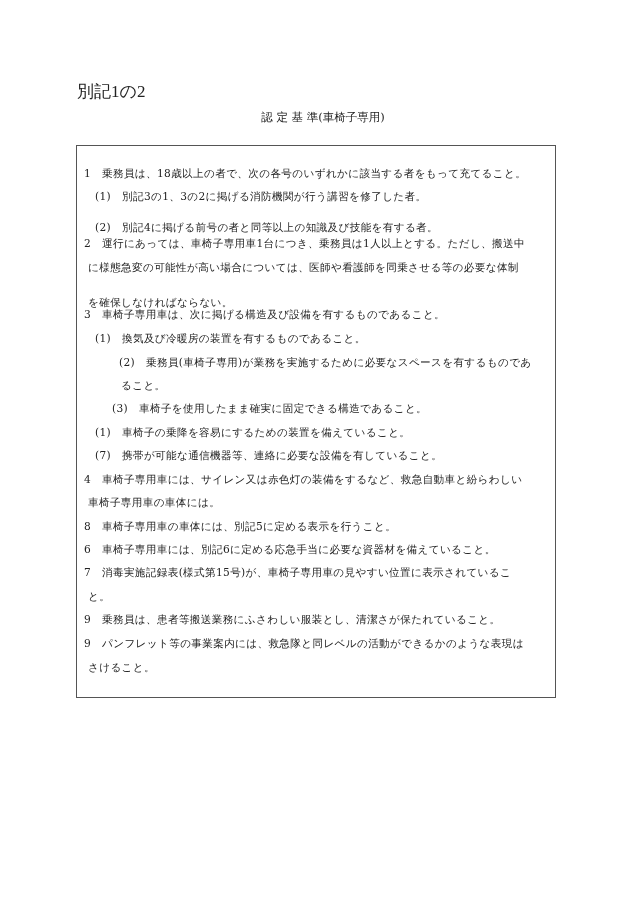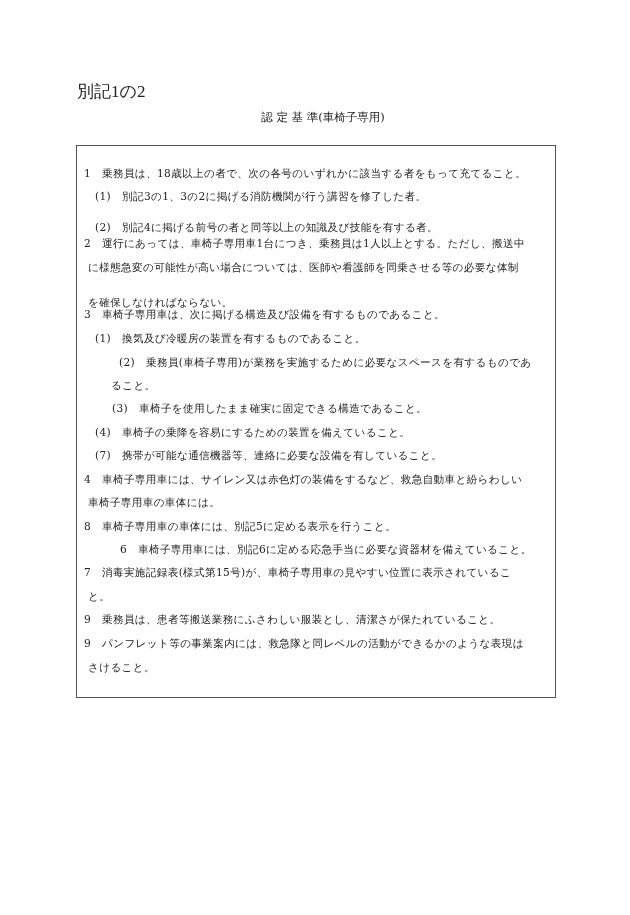--- a/index.html
+++ b/index.html
@@ -71,7 +71,7 @@
     <div class="line" style="left: 84px; top: 307px;">3　車椅子専用車は、次に掲げる構造及び設備を有するものであること。</div>
     <div class="line" style="left: 95px; top: 331px;">(1)　換気及び冷暖房の装置を有するものであること。</div>
     <div class="line" style="left: 95px; top: 355px; margin-left: 24px;">(2)　乗務員(車椅子専用)が業務を実施するために必要なスペースを有するものであ</div>
-    <div class="line" style="left: 111px; top: 378px;">ること。</div>
+    <div class="line" style="left: 121px; top: 378px;">ること。</div>
     <div class="line" style="left: 112px; top: 401px;">(3)　車椅子を使用したまま確実に固定できる構造であること。</div>
     <div class="line" style="left: 95px; top: 425px;">(4)　車椅子の乗降を容易にするための装置を備えていること。</div>
     <div class="line" style="left: 95px; top: 448px;">(7)　携帯が可能な通信機器等、連絡に必要な設備を有していること。</div>

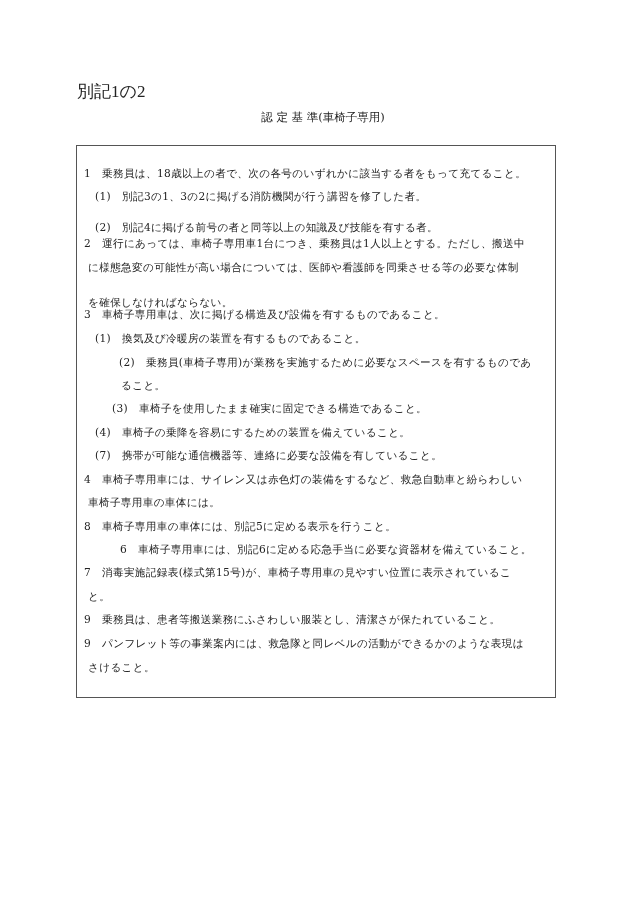--- a/index.html
+++ b/index.html
@@ -73,7 +73,7 @@
     <div class="line" style="left: 95px; top: 355px; margin-left: 24px;">(2)　乗務員(車椅子専用)が業務を実施するために必要なスペースを有するものであ</div>
     <div class="line" style="left: 121px; top: 378px;">ること。</div>
     <div class="line" style="left: 112px; top: 401px;">(3)　車椅子を使用したまま確実に固定できる構造であること。</div>
-    <div class="line" style="left: 95px; top: 425px;">(4)　車椅子の乗降を容易にするための装置を備えていること。</div>
+    <div class="line" style="left: 95px; top: 425px;">(1)　車椅子の乗降を容易にするための装置を備えていること。</div>
     <div class="line" style="left: 95px; top: 448px;">(7)　携帯が可能な通信機器等、連絡に必要な設備を有していること。</div>
     <div class="line" style="left: 84px; top: 472px;">4　車椅子専用車には、サイレン又は赤色灯の装備をするなど、救急自動車と紛らわしい</div>
     <div class="line" style="left: 88px; top: 495px;">車椅子専用車の車体には。</div>

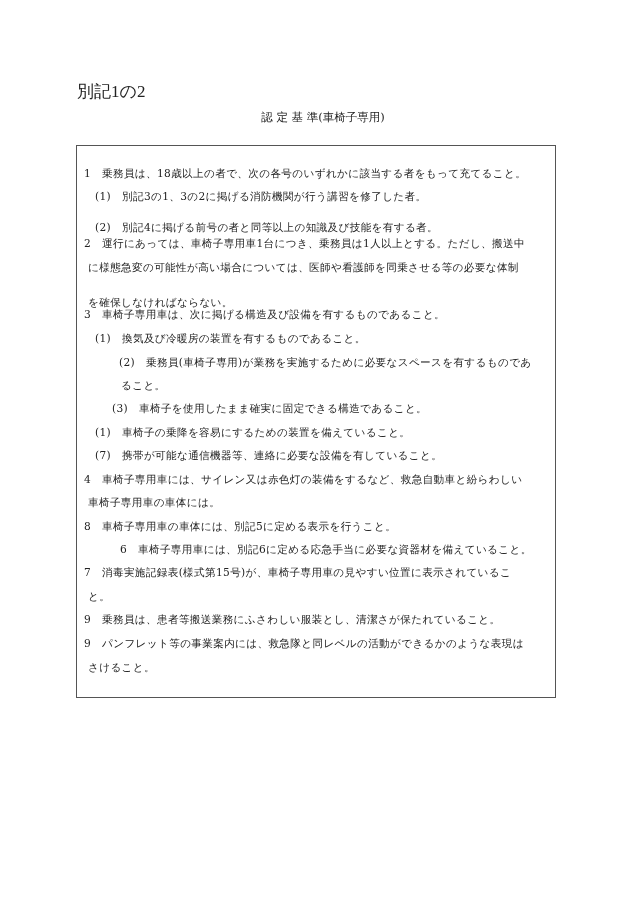--- a/index.html
+++ b/index.html
@@ -78,7 +78,7 @@
     <div class="line" style="left: 84px; top: 472px;">4　車椅子専用車には、サイレン又は赤色灯の装備をするなど、救急自動車と紛らわしい</div>
     <div class="line" style="left: 88px; top: 495px;">車椅子専用車の車体には。</div>
     <div class="line" style="left: 84px; top: 519px;">8　車椅子専用車の車体には、別記5に定める表示を行うこと。</div>
-    <div class="line" style="left: 84px; top: 542px; margin-left: 36px;">6　車椅子専用車には、別記6に定める応急手当に必要な資器材を備えていること。</div>
+    <div class="line" style="left: 84px; top: 542px;">6　車椅子専用車には、別記6に定める応急手当に必要な資器材を備えていること。</div>
     <div class="line" style="left: 84px; top: 565px;">7　消毒実施記録表(様式第15号)が、車椅子専用車の見やすい位置に表示されているこ</div>
     <div class="line" style="left: 88px; top: 589px;">と。</div>
     <div class="line" style="left: 84px; top: 612px;">9　乗務員は、患者等搬送業務にふさわしい服装とし、清潔さが保たれていること。</div>

